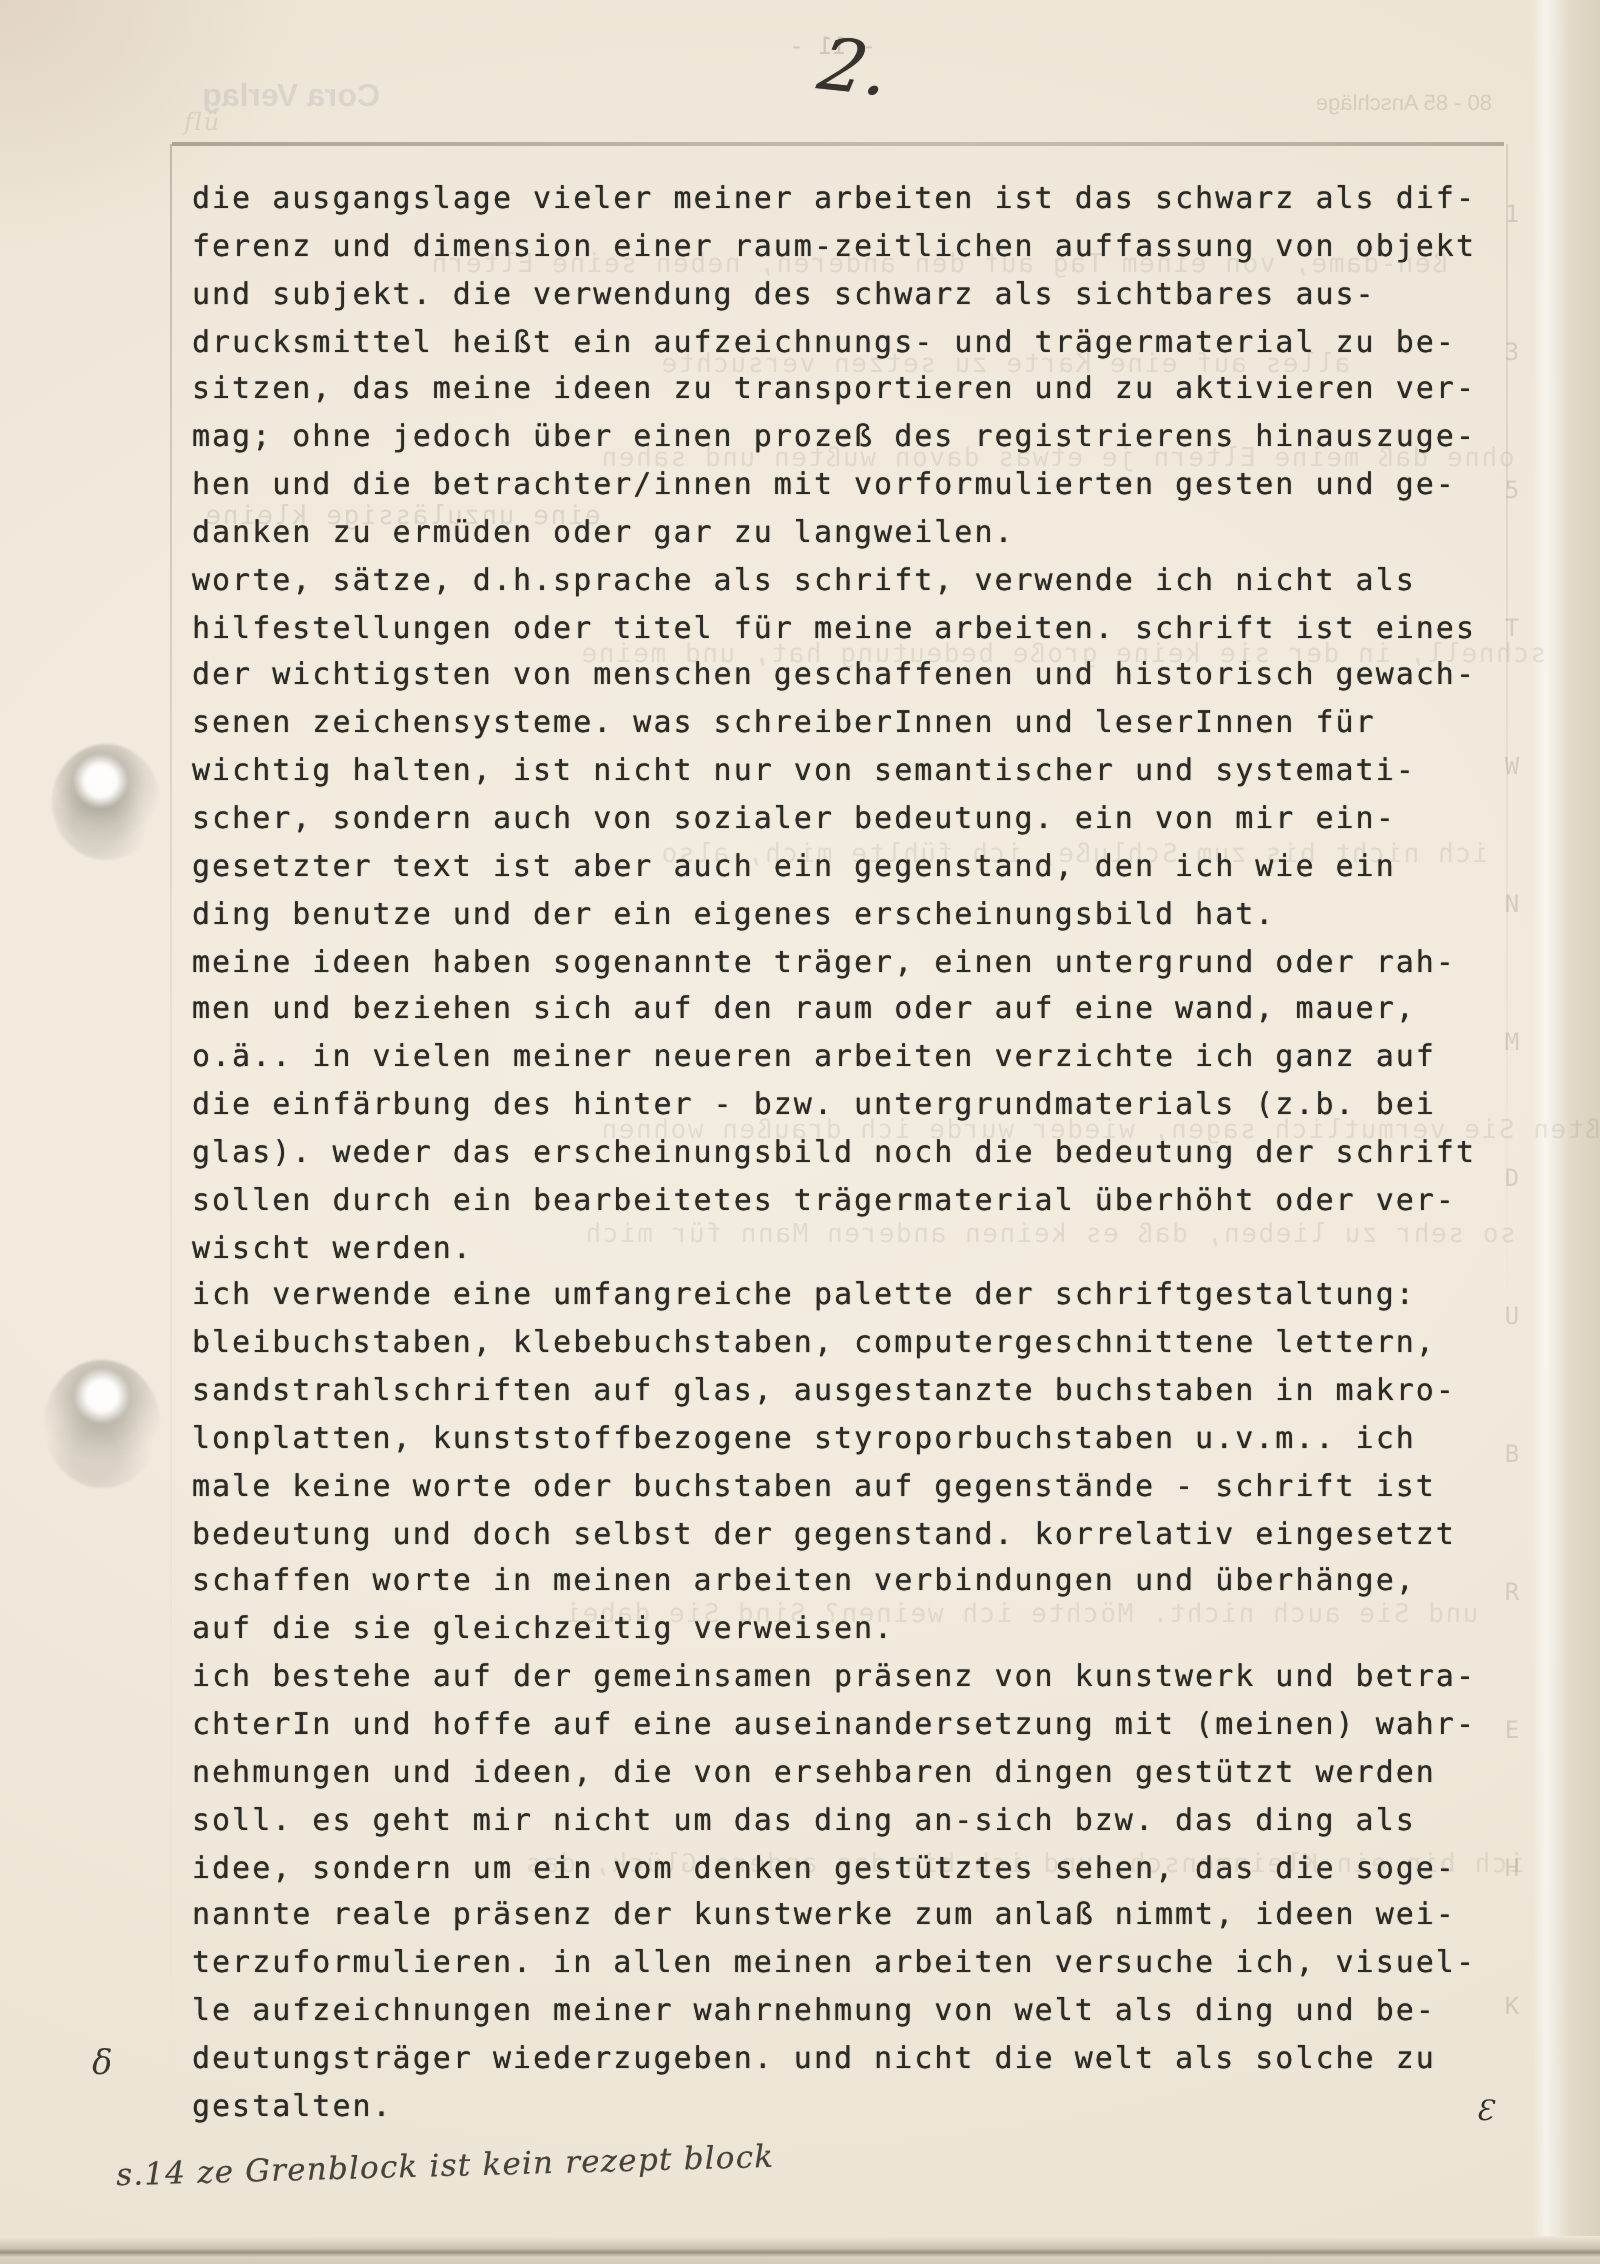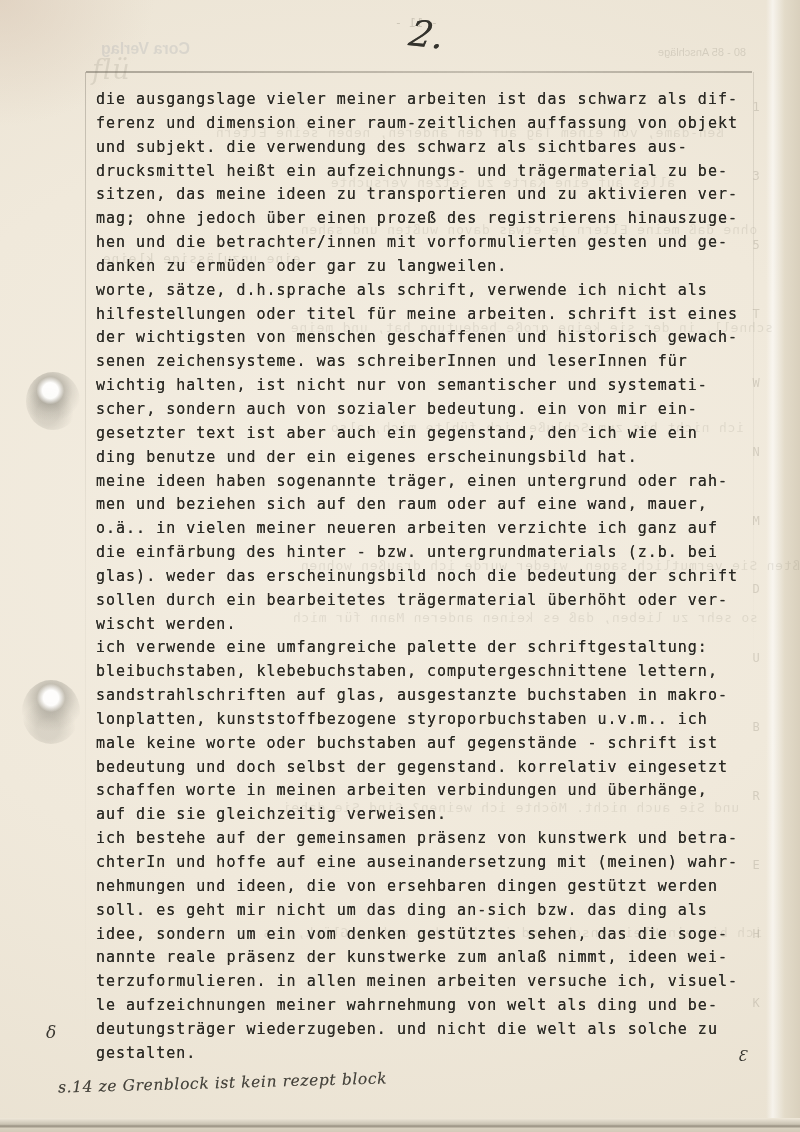--- a/index.html
+++ b/index.html
@@ -56,7 +56,7 @@
   .ghost-line:nth-child(9){top:800px;left:282px;}
   .ghost-line:nth-child(10){top:925px;left:262px;}
   .ghost-line:nth-child(11){top:54px;left:92px;transform:none;
-    font-family:"DejaVu Serif",serif;font-style:italic;font-size:27px;opacity:.15;}
+    font-family:"DejaVu Serif",serif;font-style:italic;font-size:12px;opacity:.15;}
 
   .margin-glyphs{position:absolute;left:748px;top:100px;height:910px;width:16px;
     display:flex;flex-direction:column;justify-content:space-between;align-items:center;

